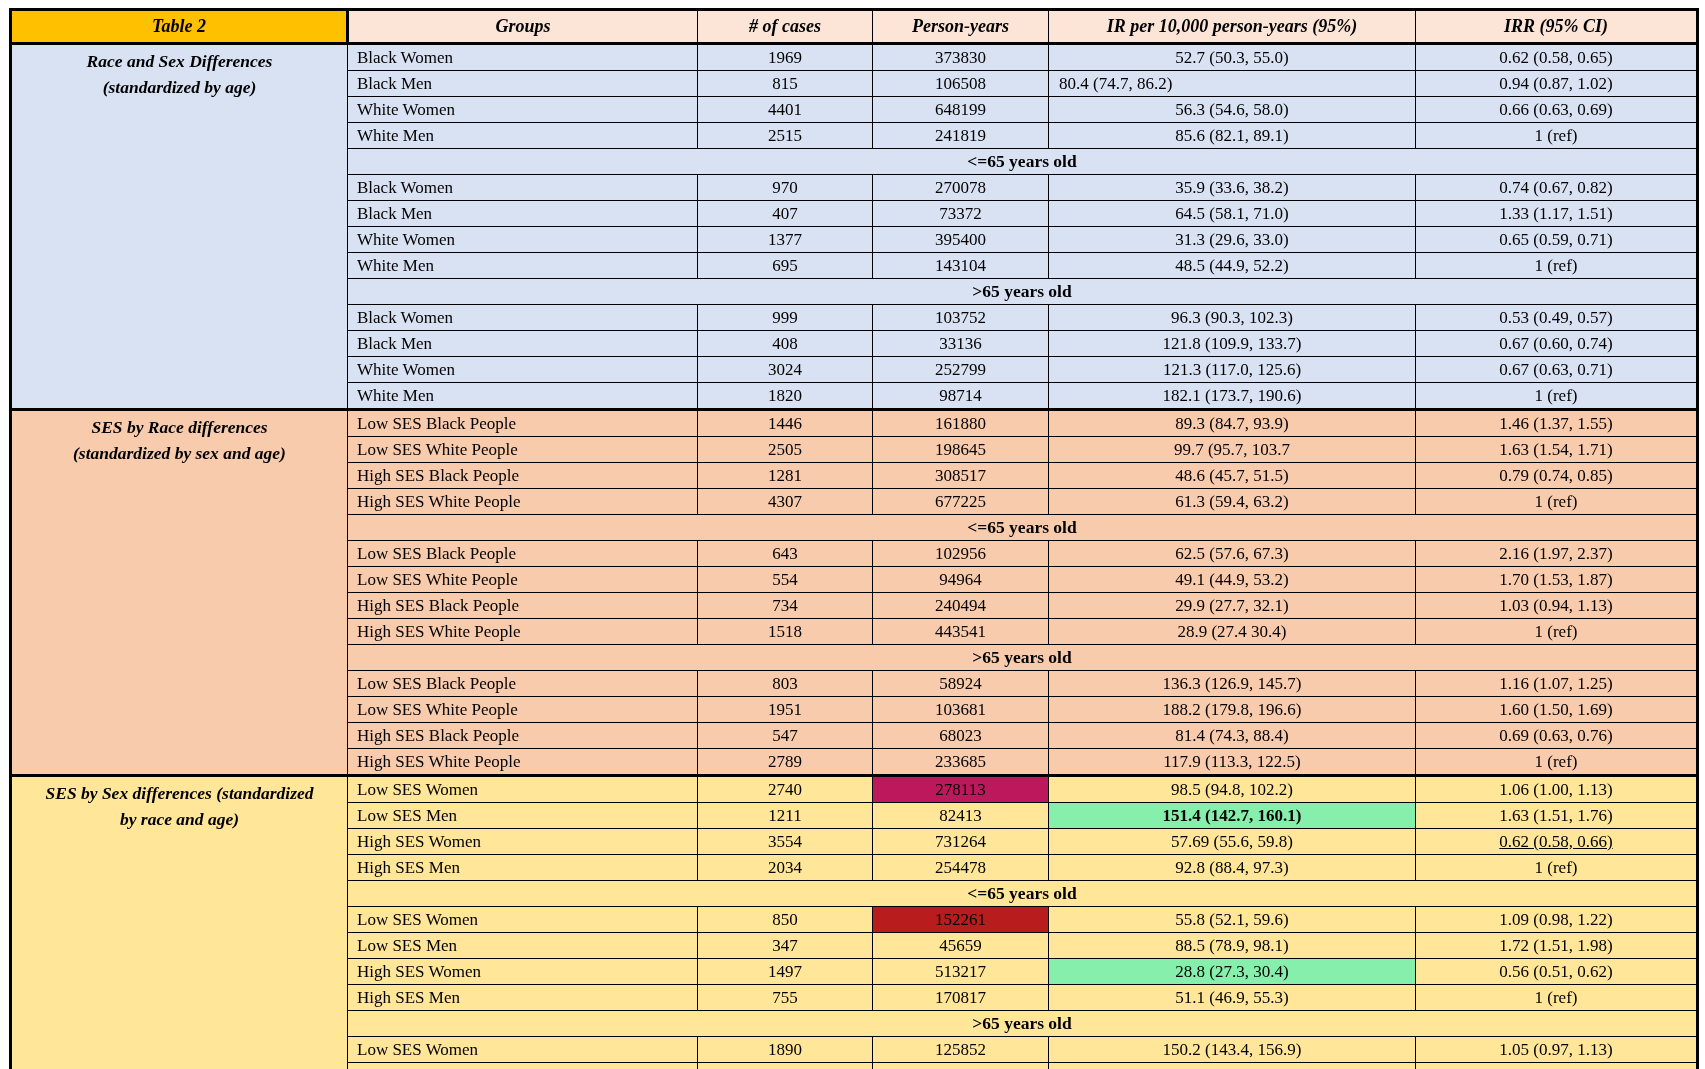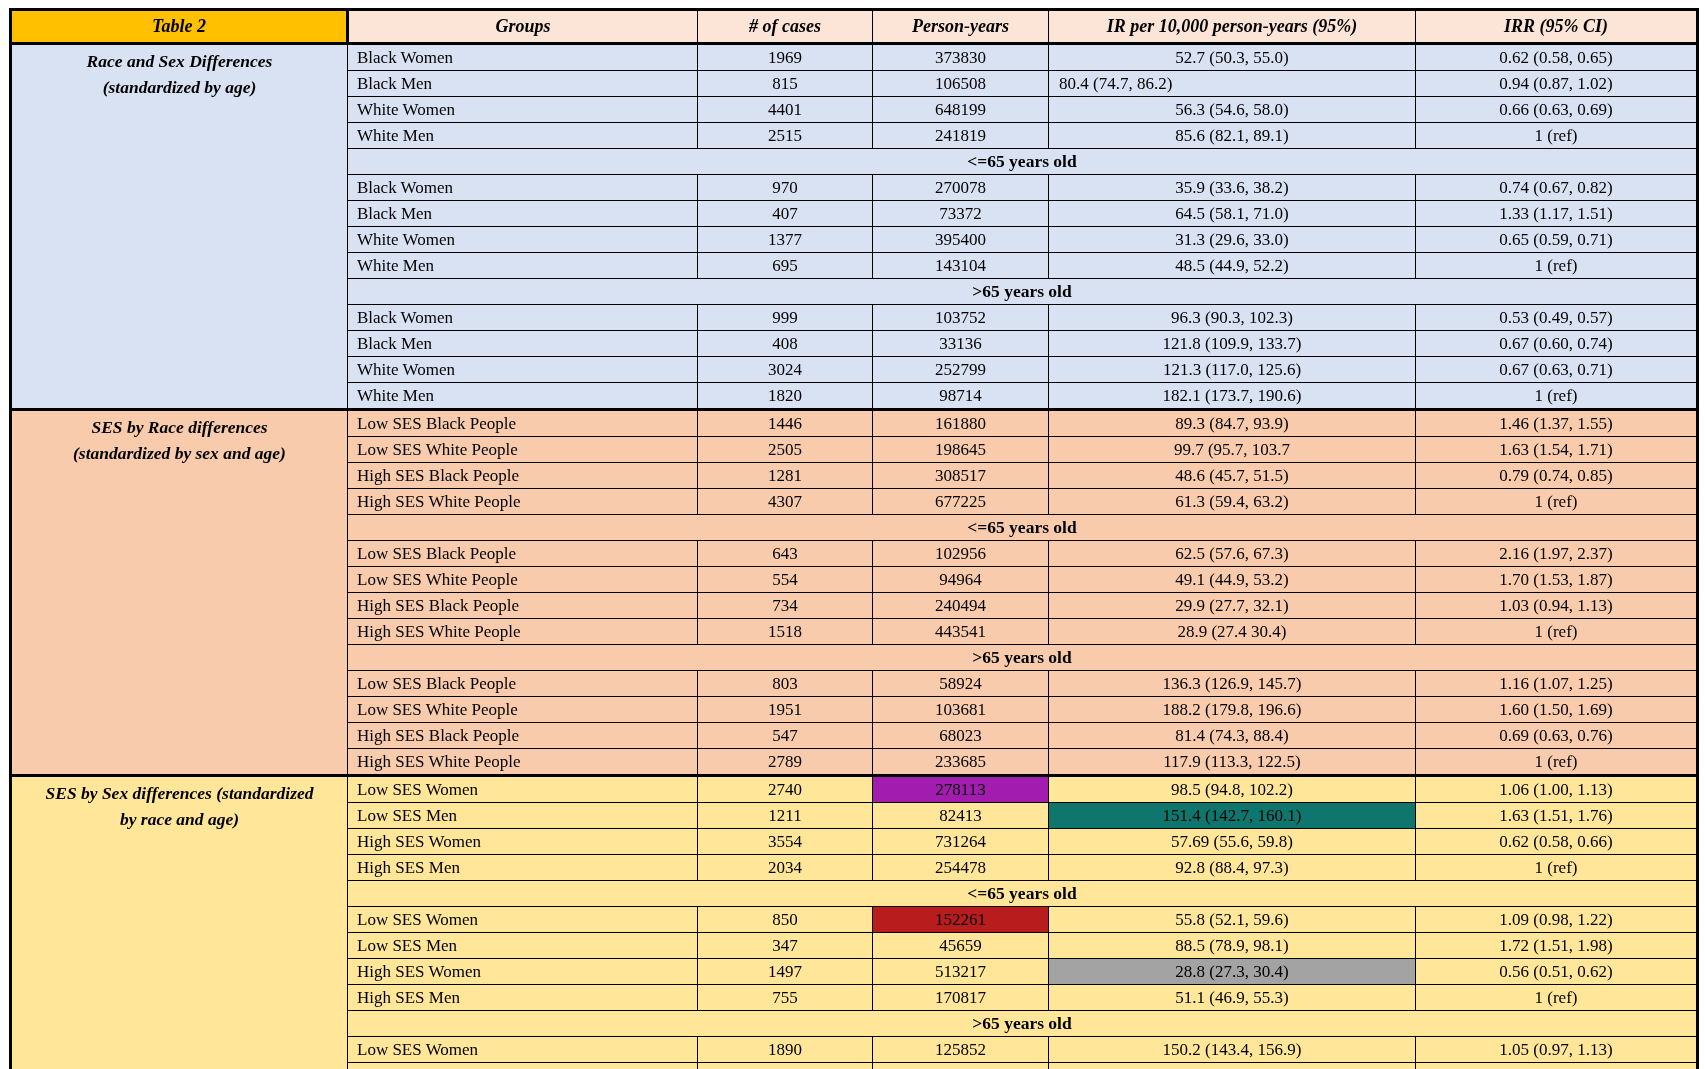--- a/index.html
+++ b/index.html
@@ -279,7 +279,7 @@
           </td>
           <td class="cell-group" style="background: rgb(255, 230, 153);">Low SES Women</td>
           <td class="cell-num" style="background: rgb(255, 230, 153);">2740</td>
-          <td class="cell-num" style="background: #a21caf;">278113</td>
+          <td class="cell-num" style="background: #be185d;">278113</td>
           <td class="cell-ir" style="background: rgb(255, 230, 153);">98.5 (94.8, 102.2)</td>
           <td class="cell-irr" style="background: rgb(255, 230, 153);">1.06 (1.00, 1.13)</td>
         </tr>

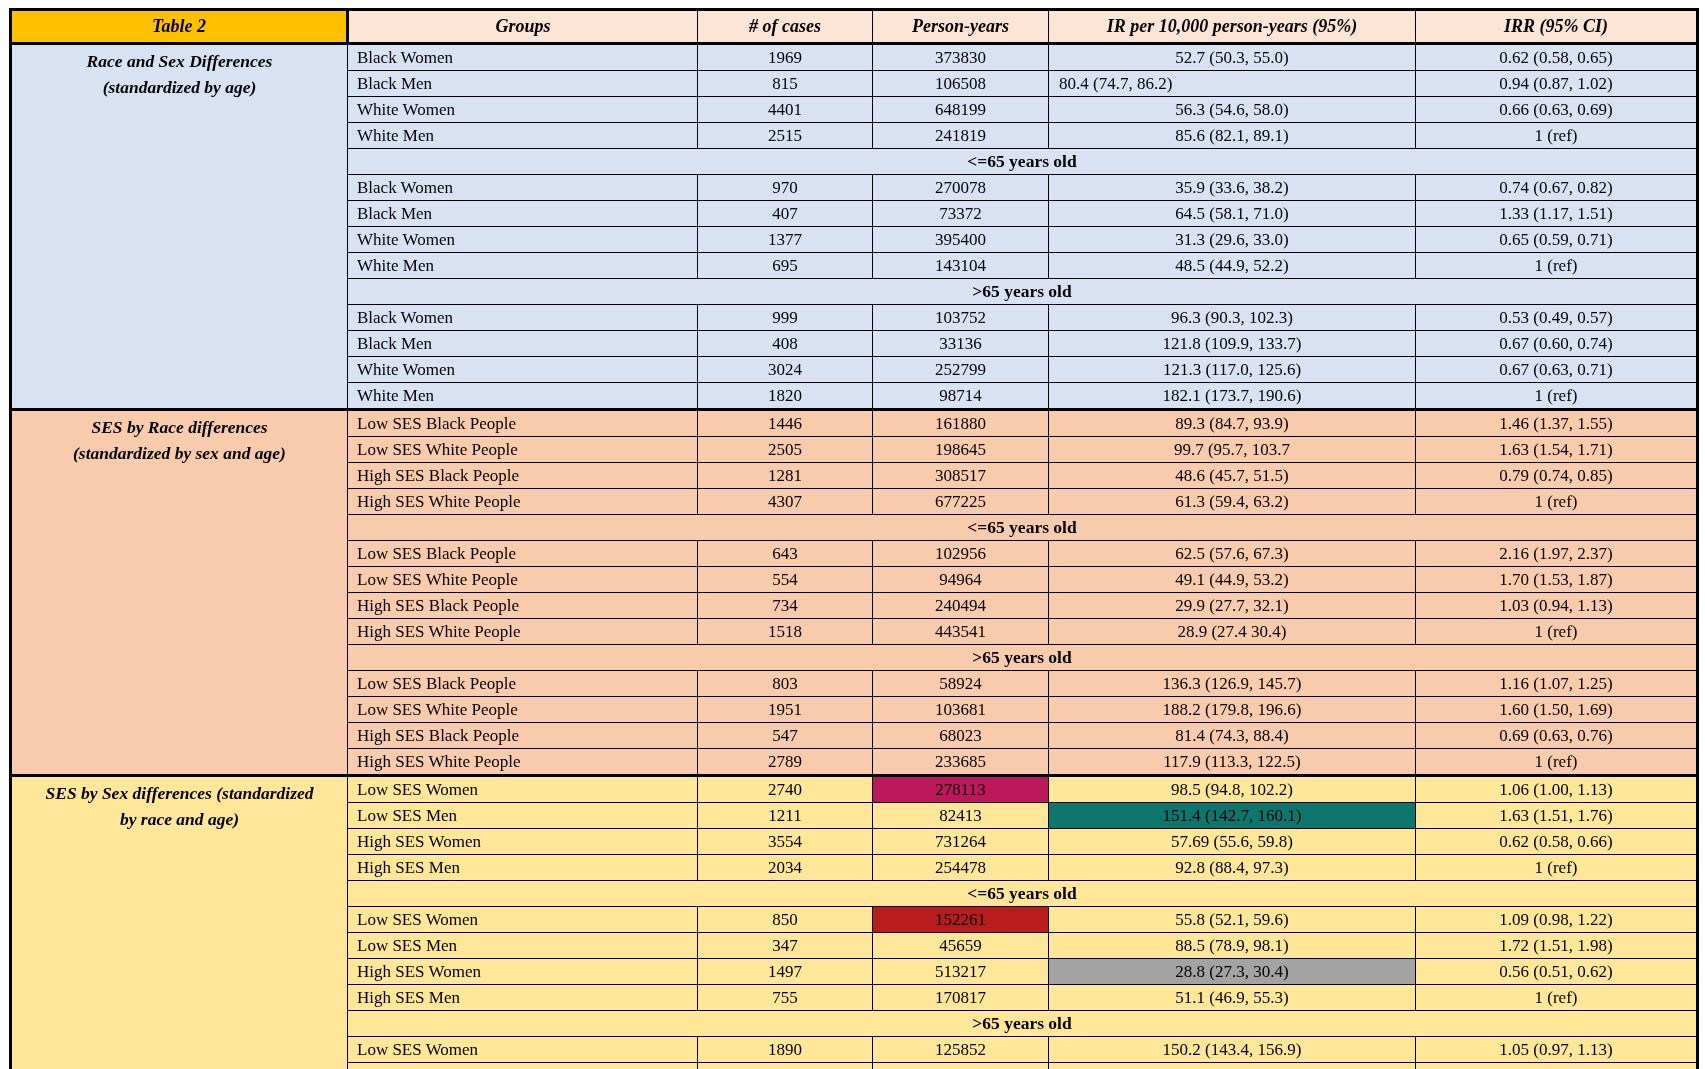--- a/index.html
+++ b/index.html
@@ -287,7 +287,7 @@
           <td class="cell-group" style="background: rgb(255, 230, 153);">Low SES Men</td>
           <td class="cell-num" style="background: rgb(255, 230, 153);">1211</td>
           <td class="cell-num" style="background: rgb(255, 230, 153);">82413</td>
-          <td class="cell-ir" style="background: #0f766e;">151.4 (142.7, 160.1)</td>
+          <td class="cell-ir" style="background: #86efac; font-weight: bold;">151.4 (142.7, 160.1)</td>
           <td class="cell-irr" style="background: rgb(255, 230, 153);">1.63 (1.51, 1.76)</td>
         </tr>
         <tr>

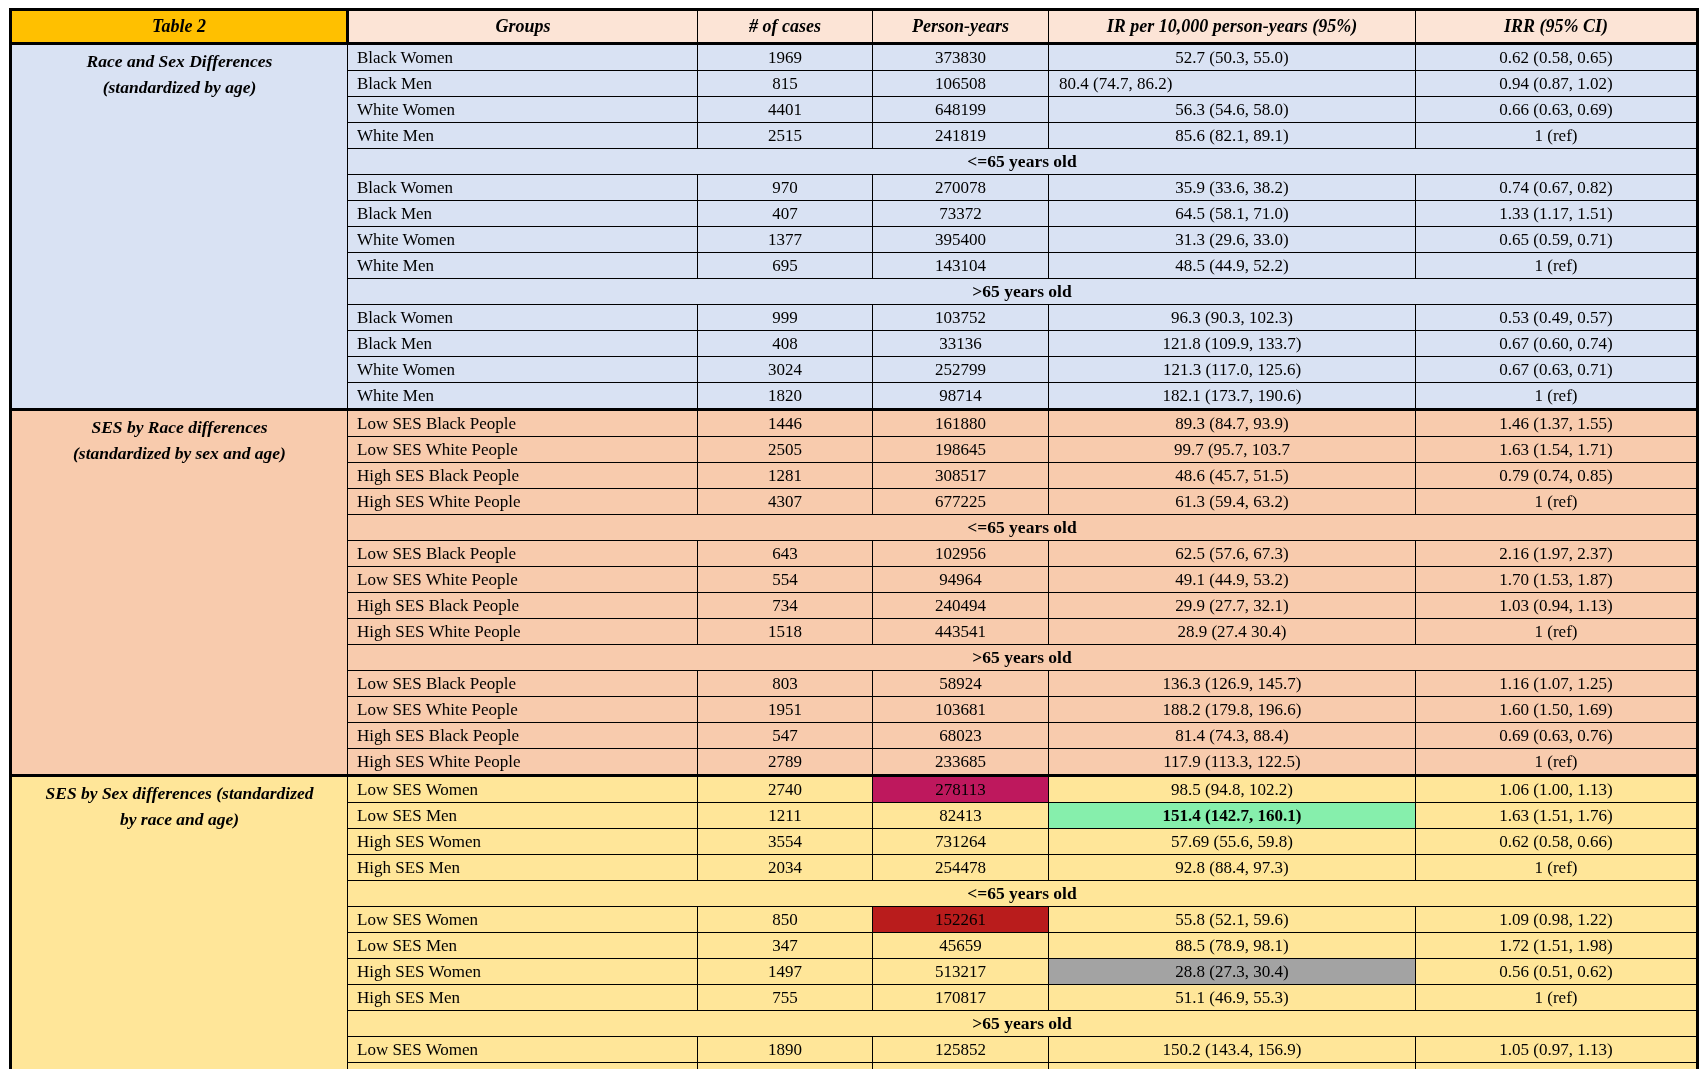--- a/index.html
+++ b/index.html
@@ -295,7 +295,7 @@
           <td class="cell-num" style="background: rgb(255, 230, 153);">3554</td>
           <td class="cell-num" style="background: rgb(255, 230, 153);">731264</td>
           <td class="cell-ir" style="background: rgb(255, 230, 153);">57.69 (55.6, 59.8)</td>
-          <td class="cell-irr" style="background: rgb(255, 230, 153);">0.62 (0.58, 0.66)</td>
+          <td class="cell-irr" style="background: rgb(255, 230, 153); text-decoration: underline;">0.62 (0.58, 0.66)</td>
         </tr>
         <tr>
           <td class="cell-group" style="background: rgb(255, 230, 153);">High SES Men</td>

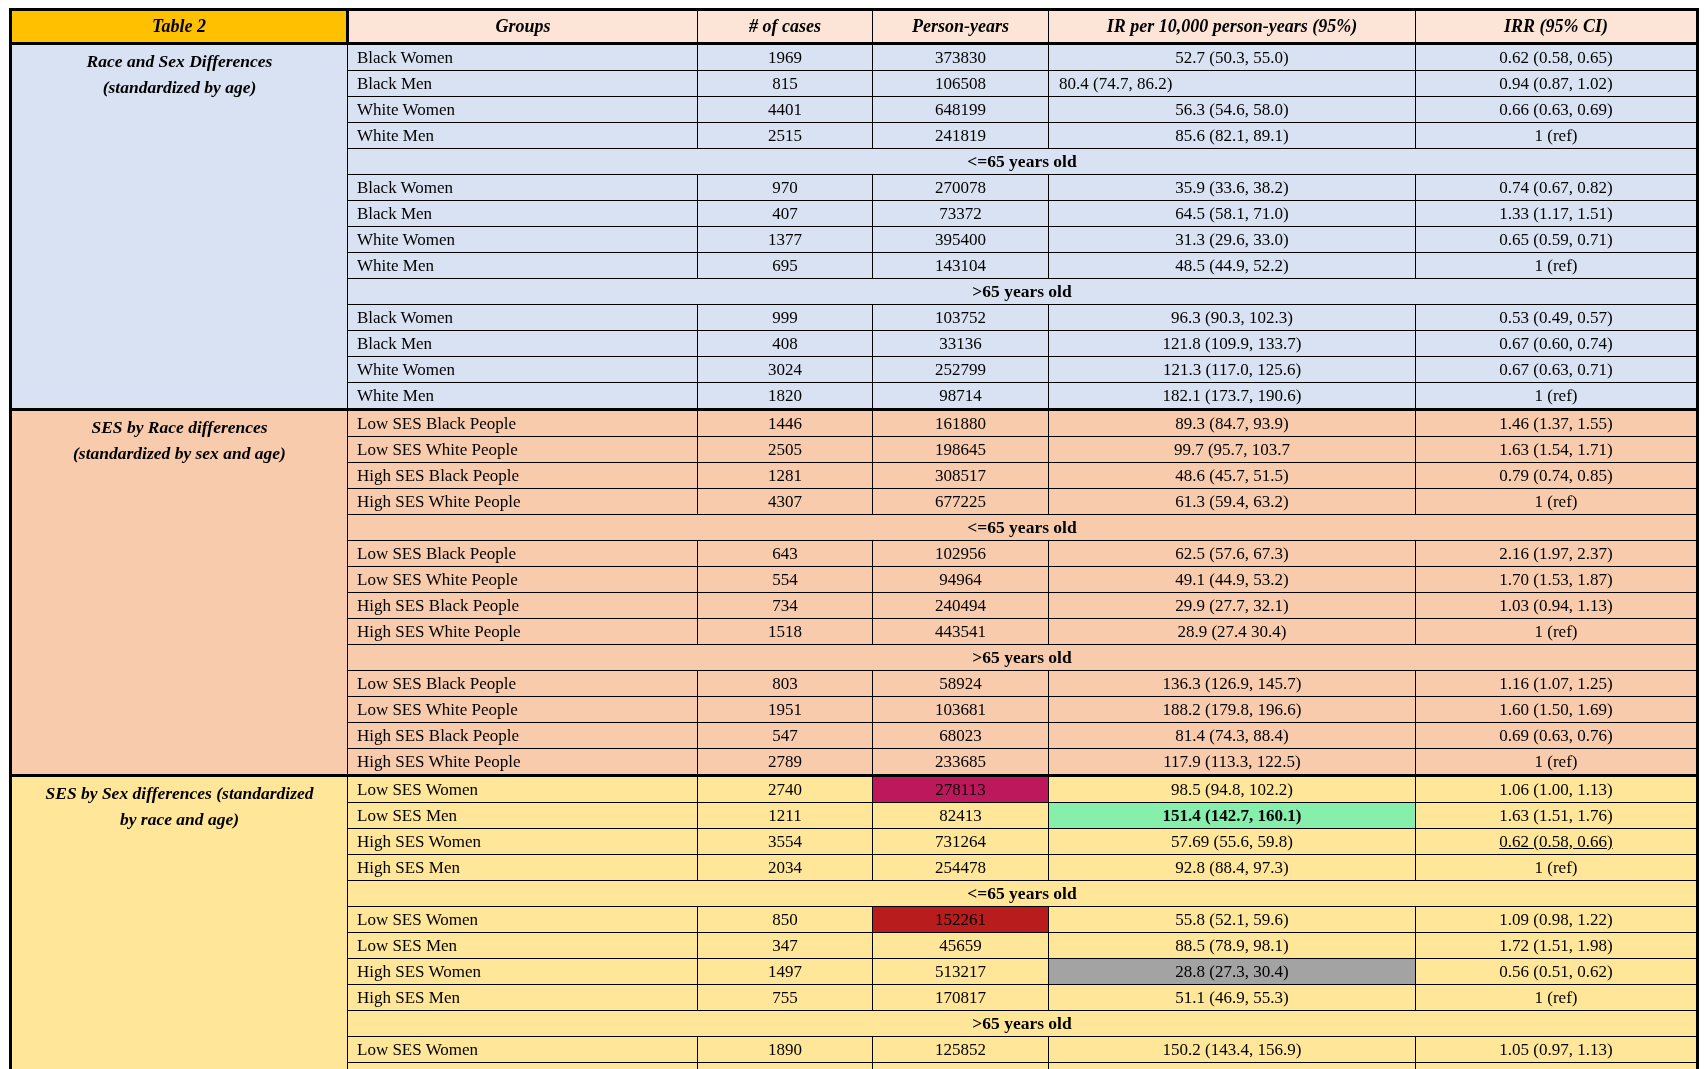--- a/index.html
+++ b/index.html
@@ -325,7 +325,7 @@
           <td class="cell-group" style="background: rgb(255, 230, 153);">High SES Women</td>
           <td class="cell-num" style="background: rgb(255, 230, 153);">1497</td>
           <td class="cell-num" style="background: rgb(255, 230, 153);">513217</td>
-          <td class="cell-ir" style="background: #a3a3a3;">28.8 (27.3, 30.4)</td>
+          <td class="cell-ir" style="background: #86efac;">28.8 (27.3, 30.4)</td>
           <td class="cell-irr" style="background: rgb(255, 230, 153);">0.56 (0.51, 0.62)</td>
         </tr>
         <tr>

